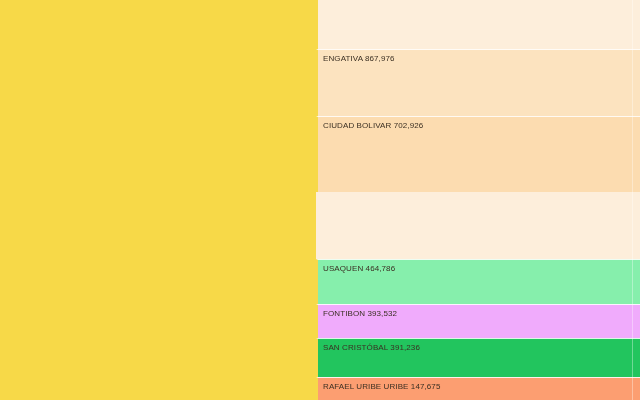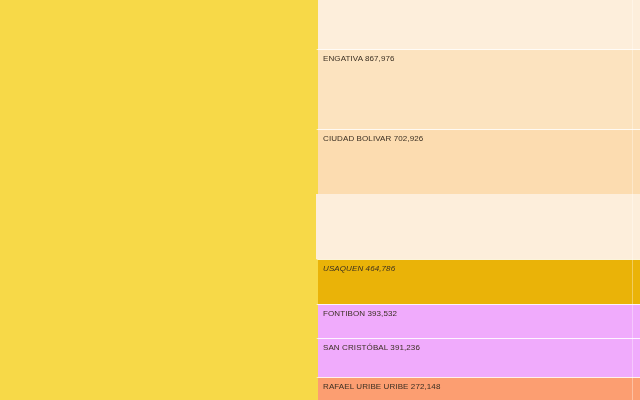--- a/index.html
+++ b/index.html
@@ -85,7 +85,7 @@
       <span class="tm-label">ENGATIVA 867,976</span>
     </div>
 
-    <div class="tm-cell" style="top:129px;height:65px;background:#fcdcb0;">
+    <div class="tm-cell" style="top:116px;height:76px;background:#fcdcb0;">
       <span class="tm-label">CIUDAD BOLIVAR 702,926</span>
     </div>
 

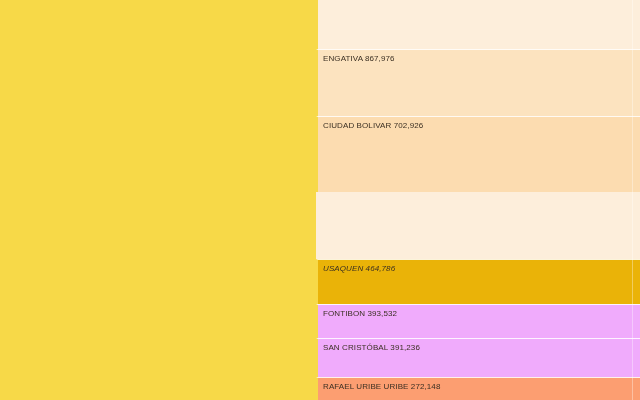--- a/index.html
+++ b/index.html
@@ -90,7 +90,7 @@
     </div>
 
 
-    <div class="tm-cell" style="top:259px;height:45px;background:#eab308;font-style:italic;">
+    <div class="tm-cell" style="top:259px;height:45px;background:#86efac;">
       <span class="tm-label">USAQUEN 464,786</span>
     </div>
 

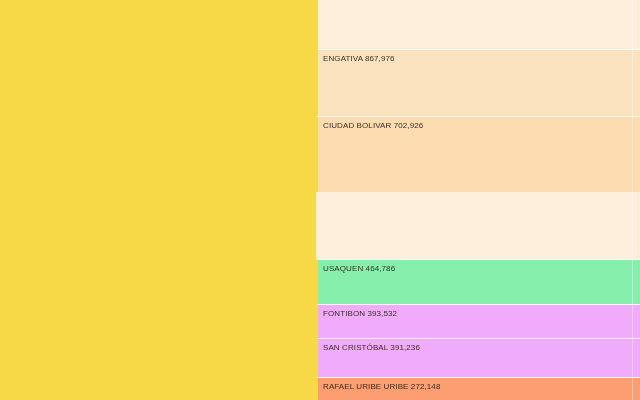--- a/index.html
+++ b/index.html
@@ -98,7 +98,7 @@
       <span class="tm-label">FONTIBON 393,532</span>
     </div>
 
-    <div class="tm-cell" style="top:338px;height:39px;background:#f0abfc;">
+    <div class="tm-cell" style="top:338px;height:39px;background:#22c55e;">
       <span class="tm-label">SAN CRISTÓBAL 391,236</span>
     </div>
 

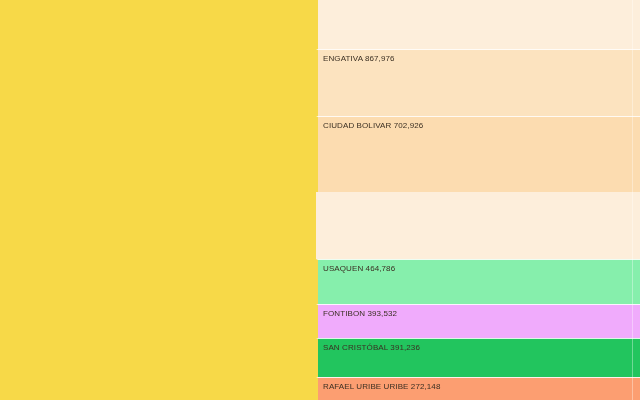--- a/index.html
+++ b/index.html
@@ -103,7 +103,7 @@
     </div>
 
     <div class="tm-cell" style="top:377px;height:23px;background:#fc9e71;">
-      <span class="tm-label">RAFAEL URIBE URIBE 272,148</span>
+      <span class="tm-label">RAFAEL URIBE URIBE 147,675</span>
     </div>
 
   </div>

